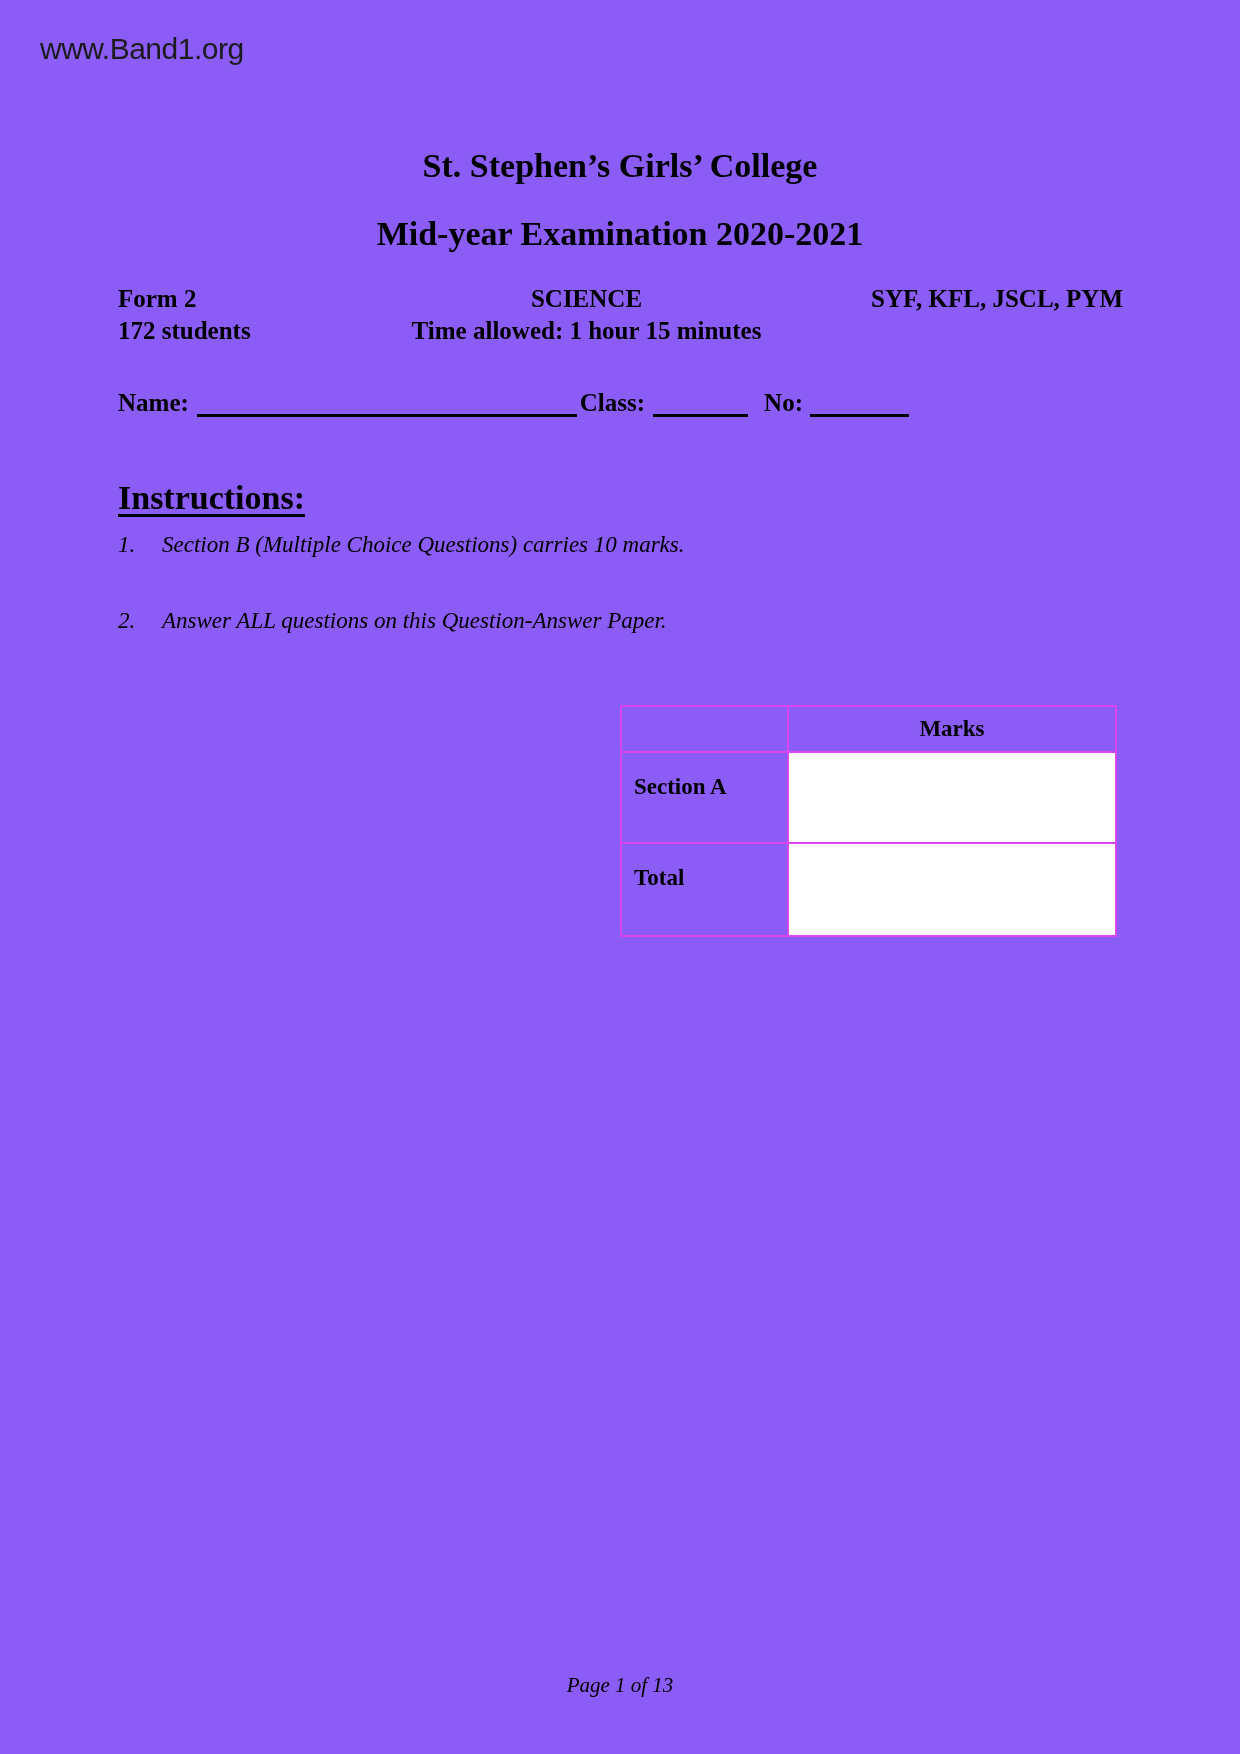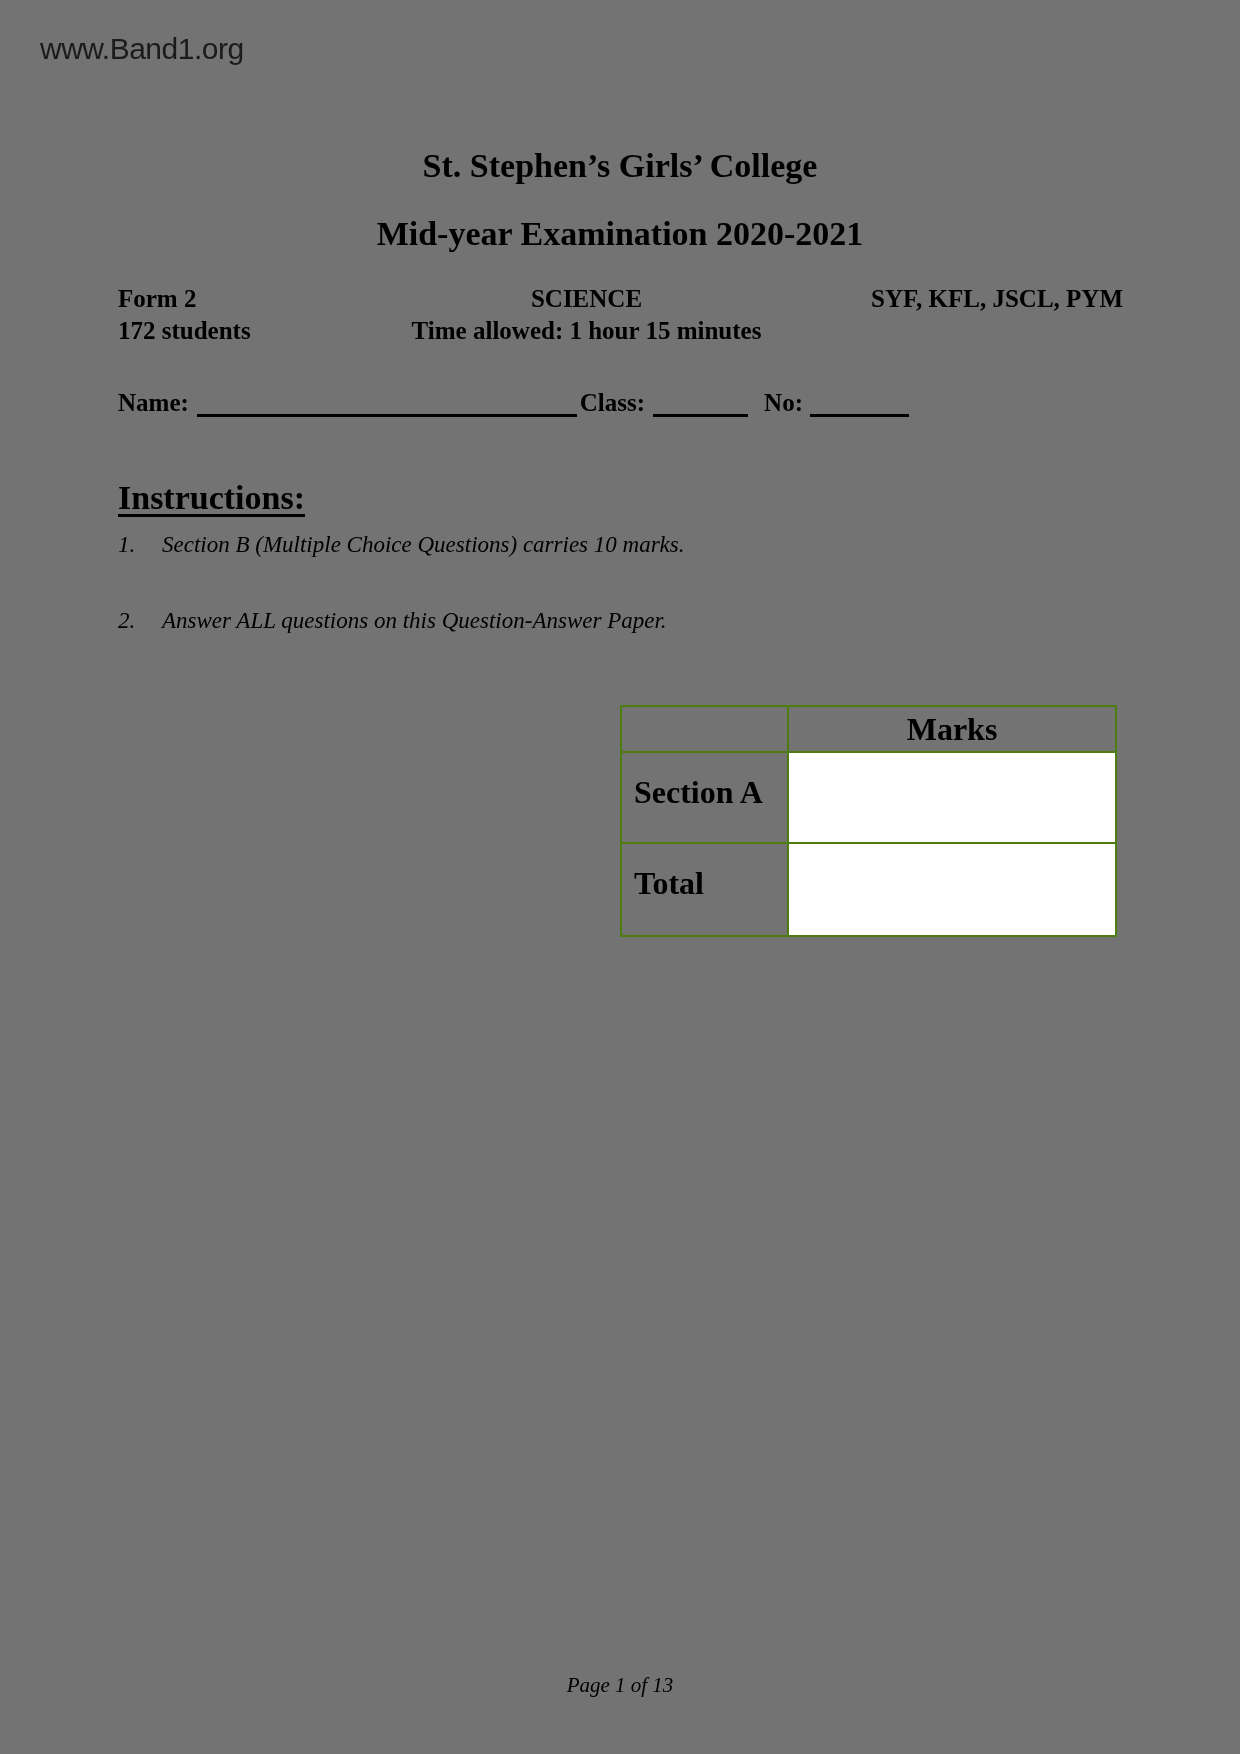--- a/index.html
+++ b/index.html
@@ -8,7 +8,7 @@
     position: relative;
     width: 1240px;
     height: 1754px;
-    background: #737373;
+    background: #8b5cf6;
     color: #000000;
     font-family: "Liberation Serif", serif;
     overflow: hidden;

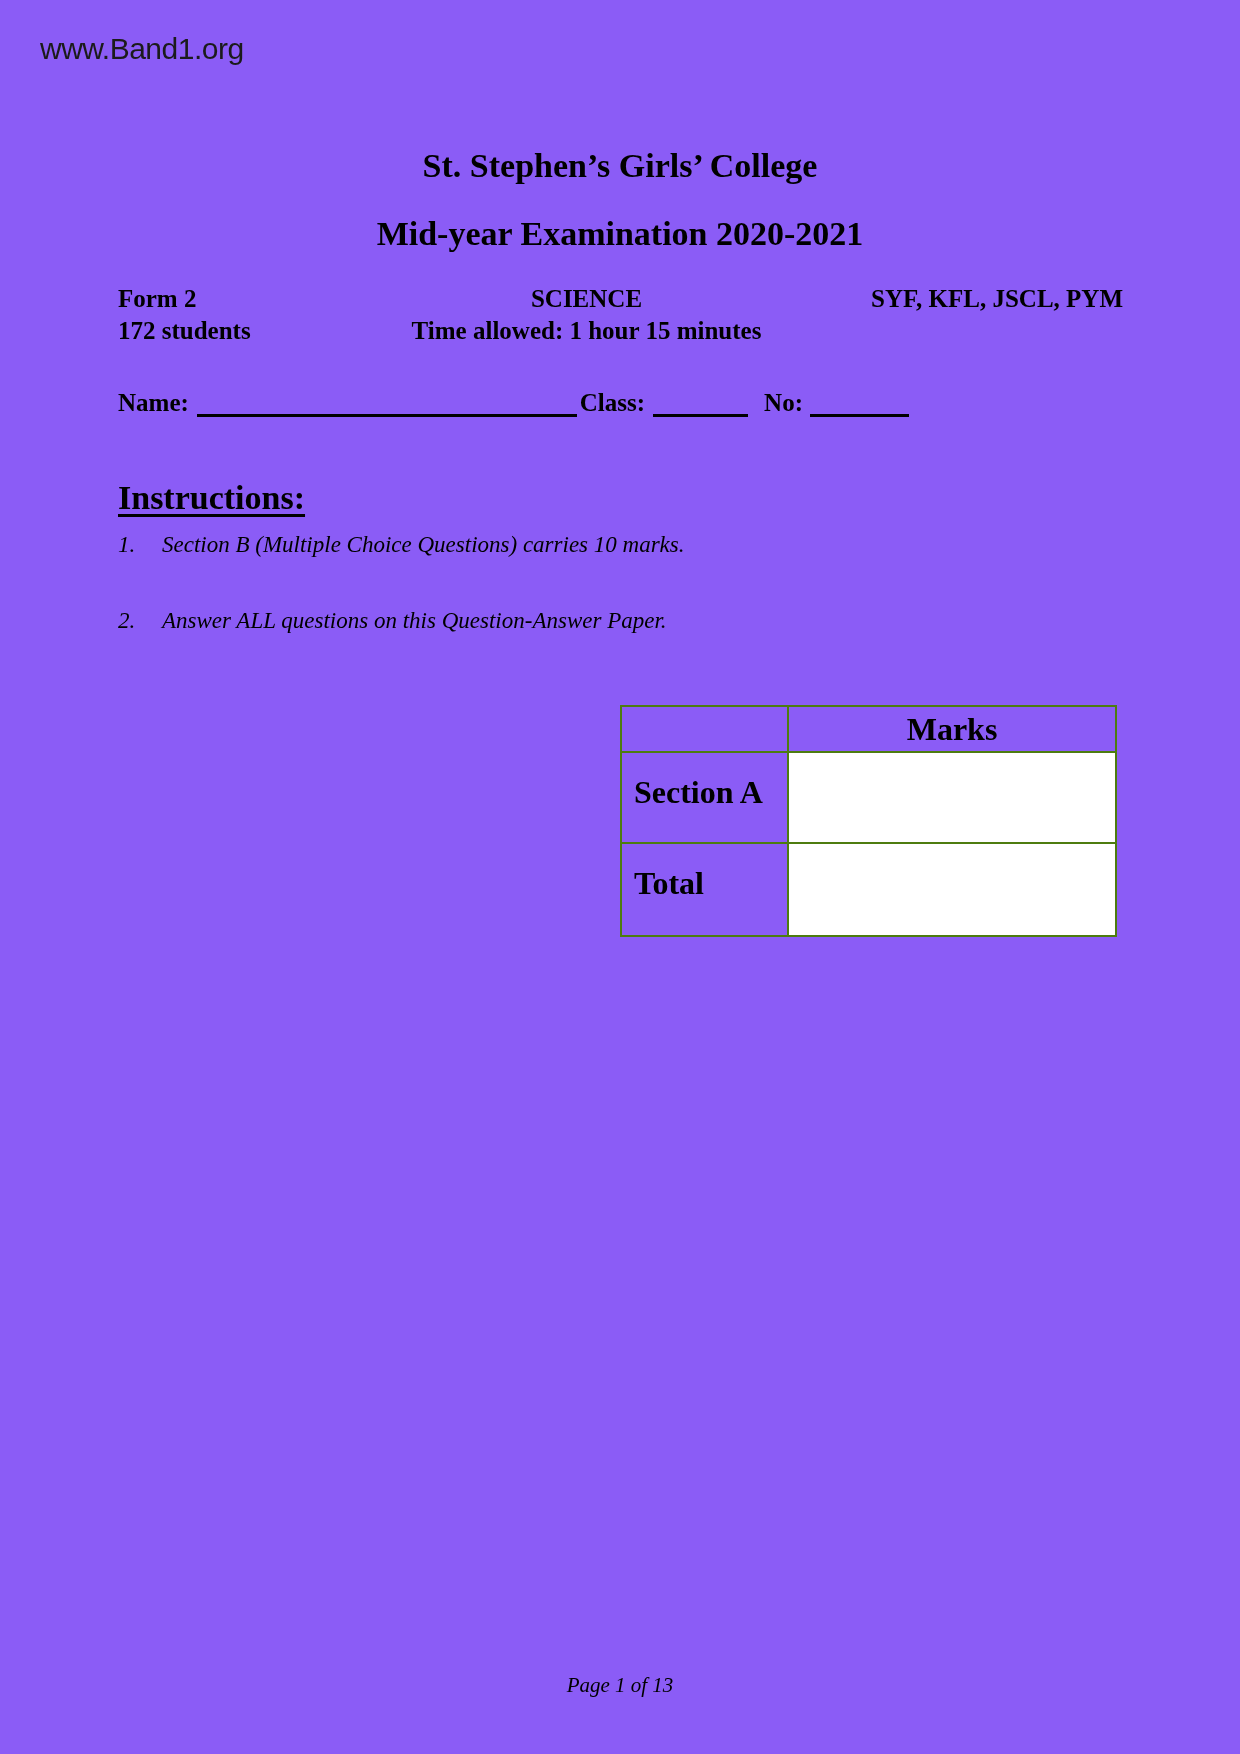--- a/index.html
+++ b/index.html
@@ -96,9 +96,9 @@
     table-layout: fixed;
   }
   .marks-table td {
-    border: 2px solid #4d7c0f;
+    border: 2px solid #d946ef;
     padding: 0;
-    font-size: 32px;
+    font-size: 23px;
     font-weight: bold;
     margin-top: 20px;
   }

